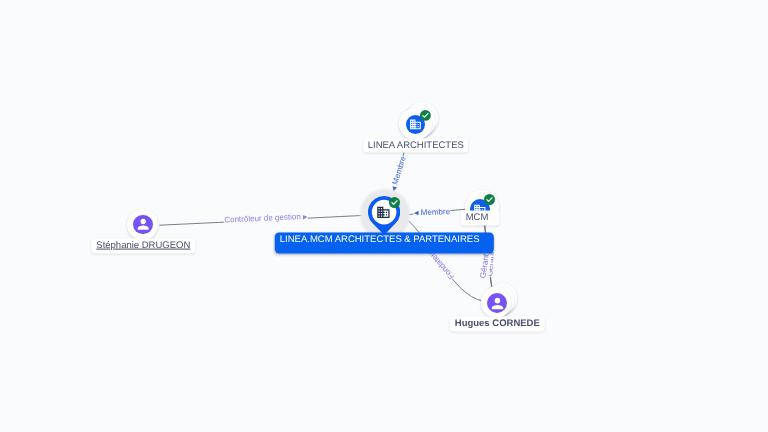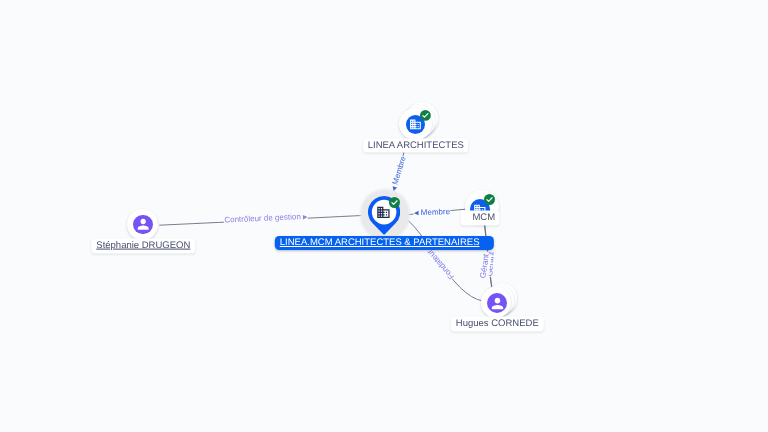--- a/index.html
+++ b/index.html
@@ -13,7 +13,7 @@
 .badge{position:absolute;}
 .nlabel{position:absolute;background:#fff;border-radius:4px;color:#474f6e;white-space:nowrap;
   box-shadow:0 1px 2.5px rgba(25,35,70,.13);font-size:9.5px;letter-spacing:0px;
-  padding:0 4.8px;line-height:14.8px;height:14.8px;min-width:39px;text-align:right;}
+  padding:0 4.8px;line-height:14.8px;height:14.8px;min-width:39px;text-align:left;}
 .nlabel.sel{background:#0562f0;color:#fff;box-shadow:0 1px 2.5px rgba(25,35,70,.3);
   font-size:9.5px;border-radius:4.5px;padding:0 14px 0 4.6px;letter-spacing:0;line-height:14.2px;height:14px;text-decoration:underline;}
 .elabel{position:absolute;white-space:nowrap;transform-origin:50% 50%;font-size:8px;line-height:10px;

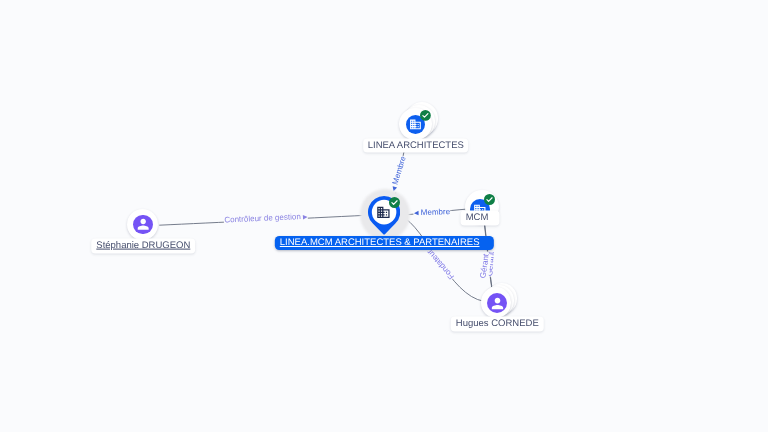--- a/index.html
+++ b/index.html
@@ -15,7 +15,7 @@
   box-shadow:0 1px 2.5px rgba(25,35,70,.13);font-size:9.5px;letter-spacing:0px;
   padding:0 4.8px;line-height:14.8px;height:14.8px;min-width:39px;text-align:left;}
 .nlabel.sel{background:#0562f0;color:#fff;box-shadow:0 1px 2.5px rgba(25,35,70,.3);
-  font-size:9.5px;border-radius:4.5px;padding:0 14px 0 4.6px;letter-spacing:0;line-height:14.2px;height:14px;text-decoration:underline;}
+  font-size:9.5px;border-radius:4.5px;padding:0 14px 0 4.6px;letter-spacing:0;line-height:14.2px;height:21px;}
 .elabel{position:absolute;white-space:nowrap;transform-origin:50% 50%;font-size:8px;line-height:10px;
   background:#fafbfd;padding:0 0.5px;}
 .pin{position:absolute;}

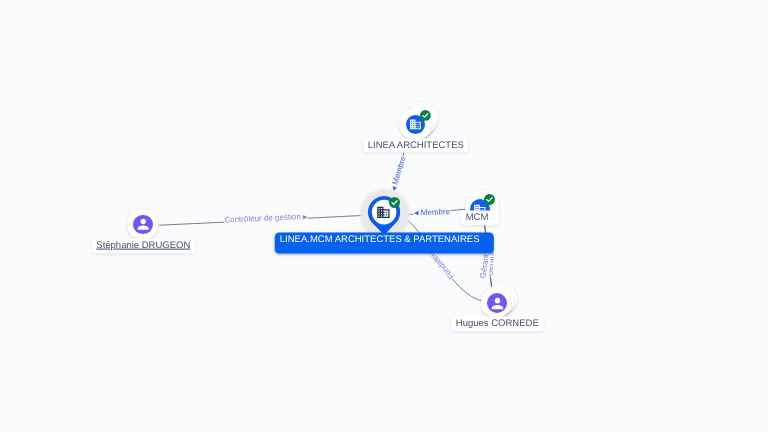--- a/index.html
+++ b/index.html
@@ -119,7 +119,7 @@
       <div class="nlabel sel" style="left: 384.35px; top: 243.3px; transform: translate(-50%, -50%);">LINEA.MCM ARCHITECTES &amp; PARTENAIRES</div>
       <div class="nlabel" style="left: 480.4px; top: 218px; transform: translate(-50%, -50%);">MCM</div>
       <div class="nlabel" style="left: 143.3px; top: 246.4px; transform: translate(-50%, -50%); text-decoration: underline;">Stéphanie DRUGEON</div>
-      <div class="nlabel" style="left: 497.3px; top: 324.2px; transform: translate(-50%, -50%);">Hugues CORNEDE</div>
+      <div class="nlabel" style="left: 497.3px; top: 324.2px; transform: translate(-50%, -50%); font-weight: bold;">Hugues CORNEDE</div>
     </div>
 </div>
 

